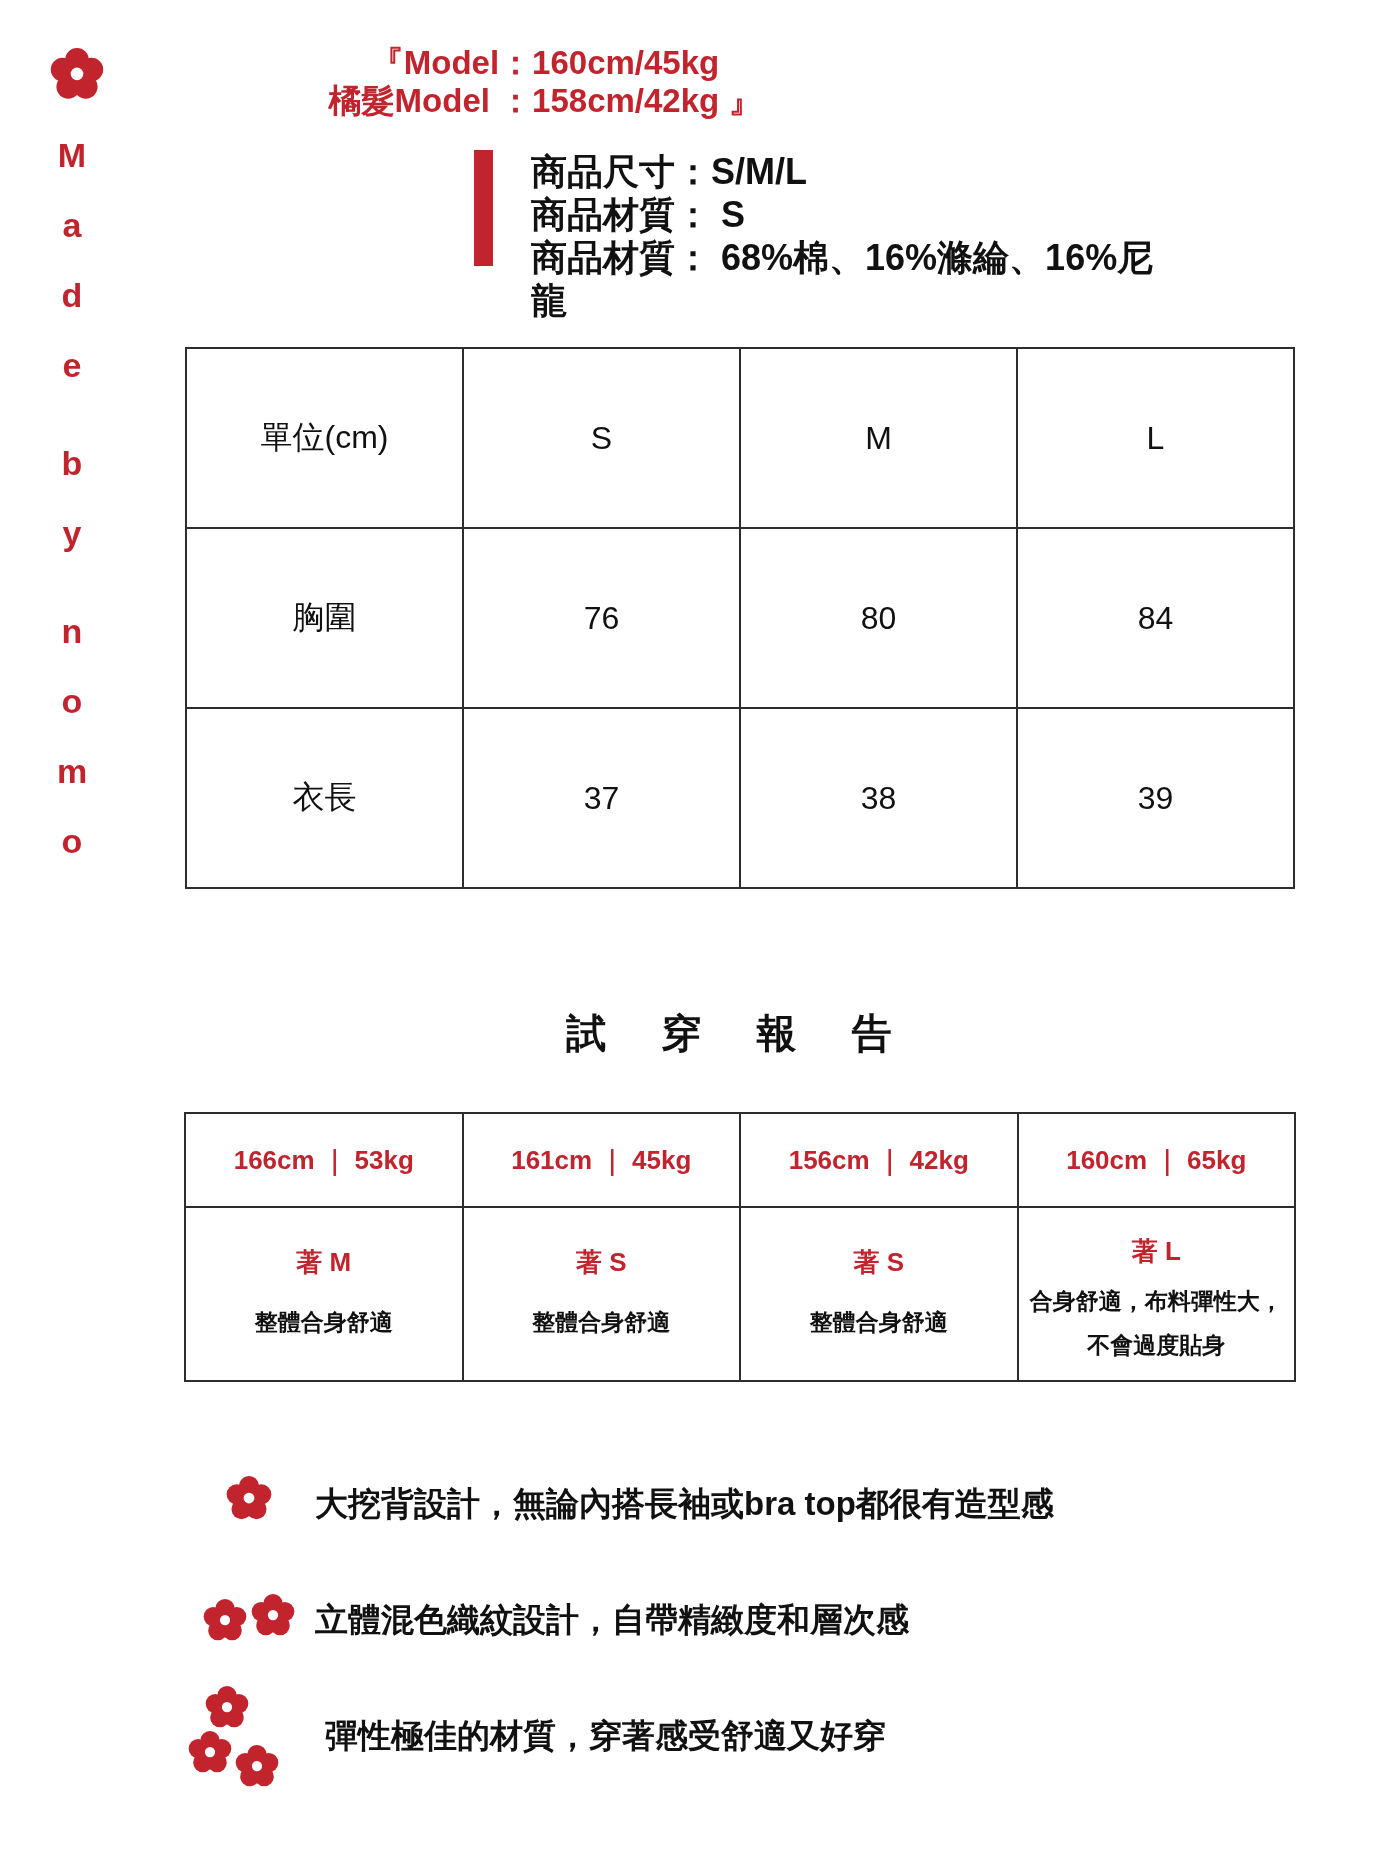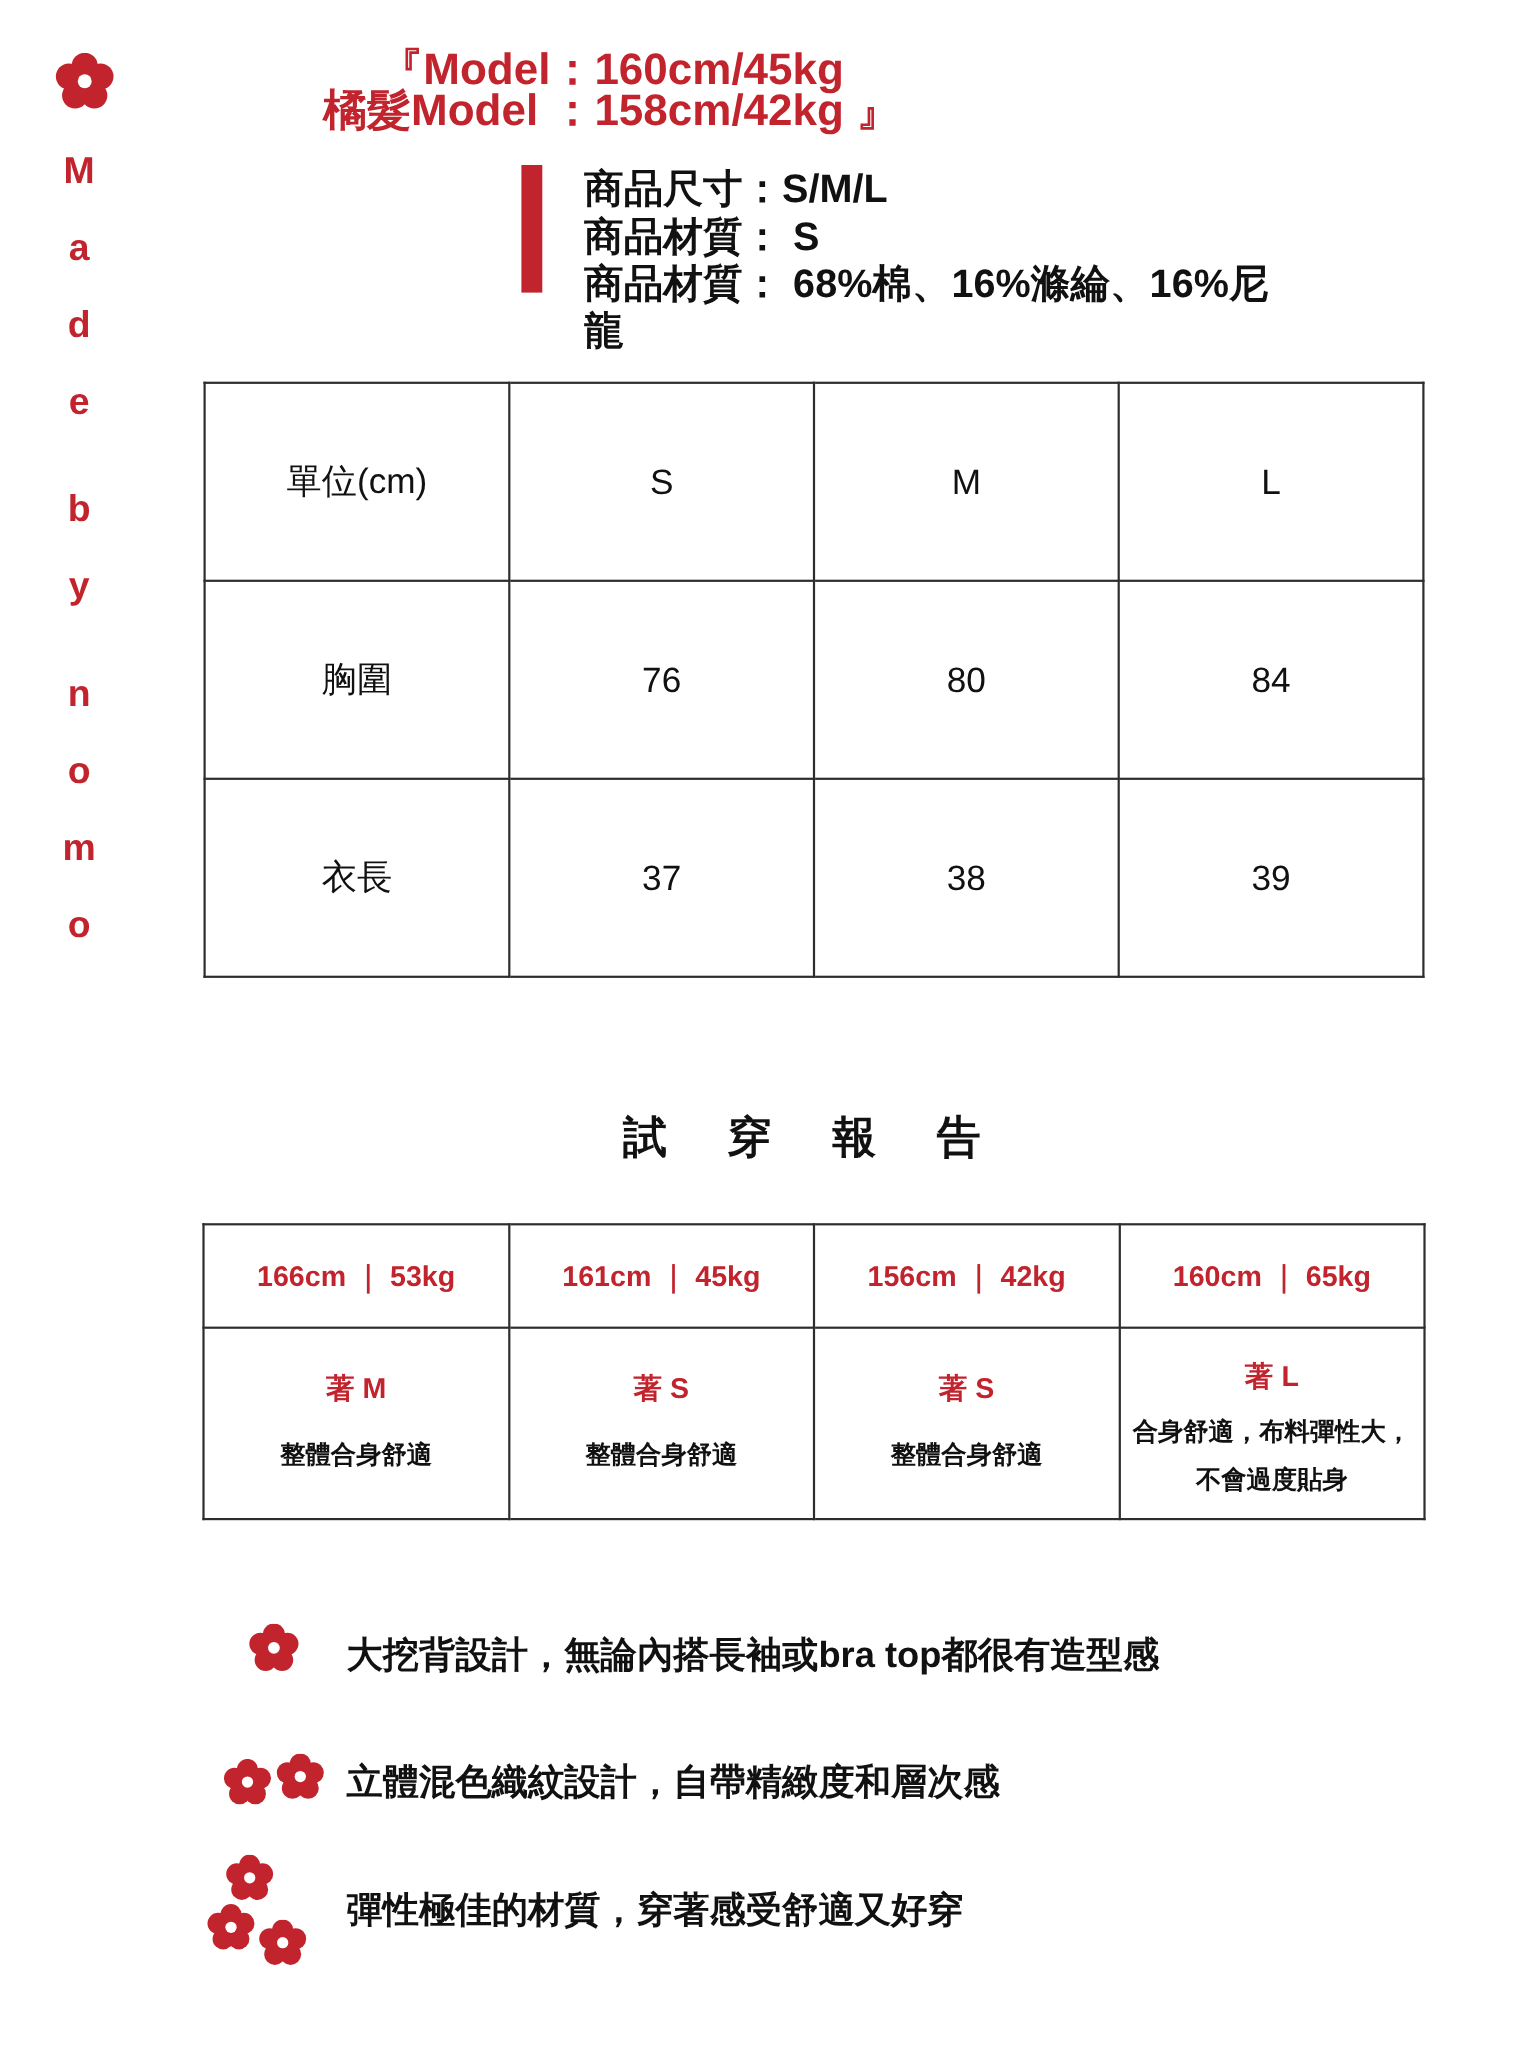--- a/index.html
+++ b/index.html
@@ -17,7 +17,7 @@
   .word-gap{height:28px;}
 
   
-  .model-block{left:266px;top:44px;width:580px;text-align:center;color:#c2242e;font-weight:bold;font-size:40px;line-height:38px;}
+  .model-block{left:255px;top:44px;width:580px;text-align:center;color:#c2242e;font-weight:bold;font-size:33px;line-height:38px;}
 
   
   .accent-bar{left:474px;top:150px;width:19px;height:116px;background:#c2242e;}

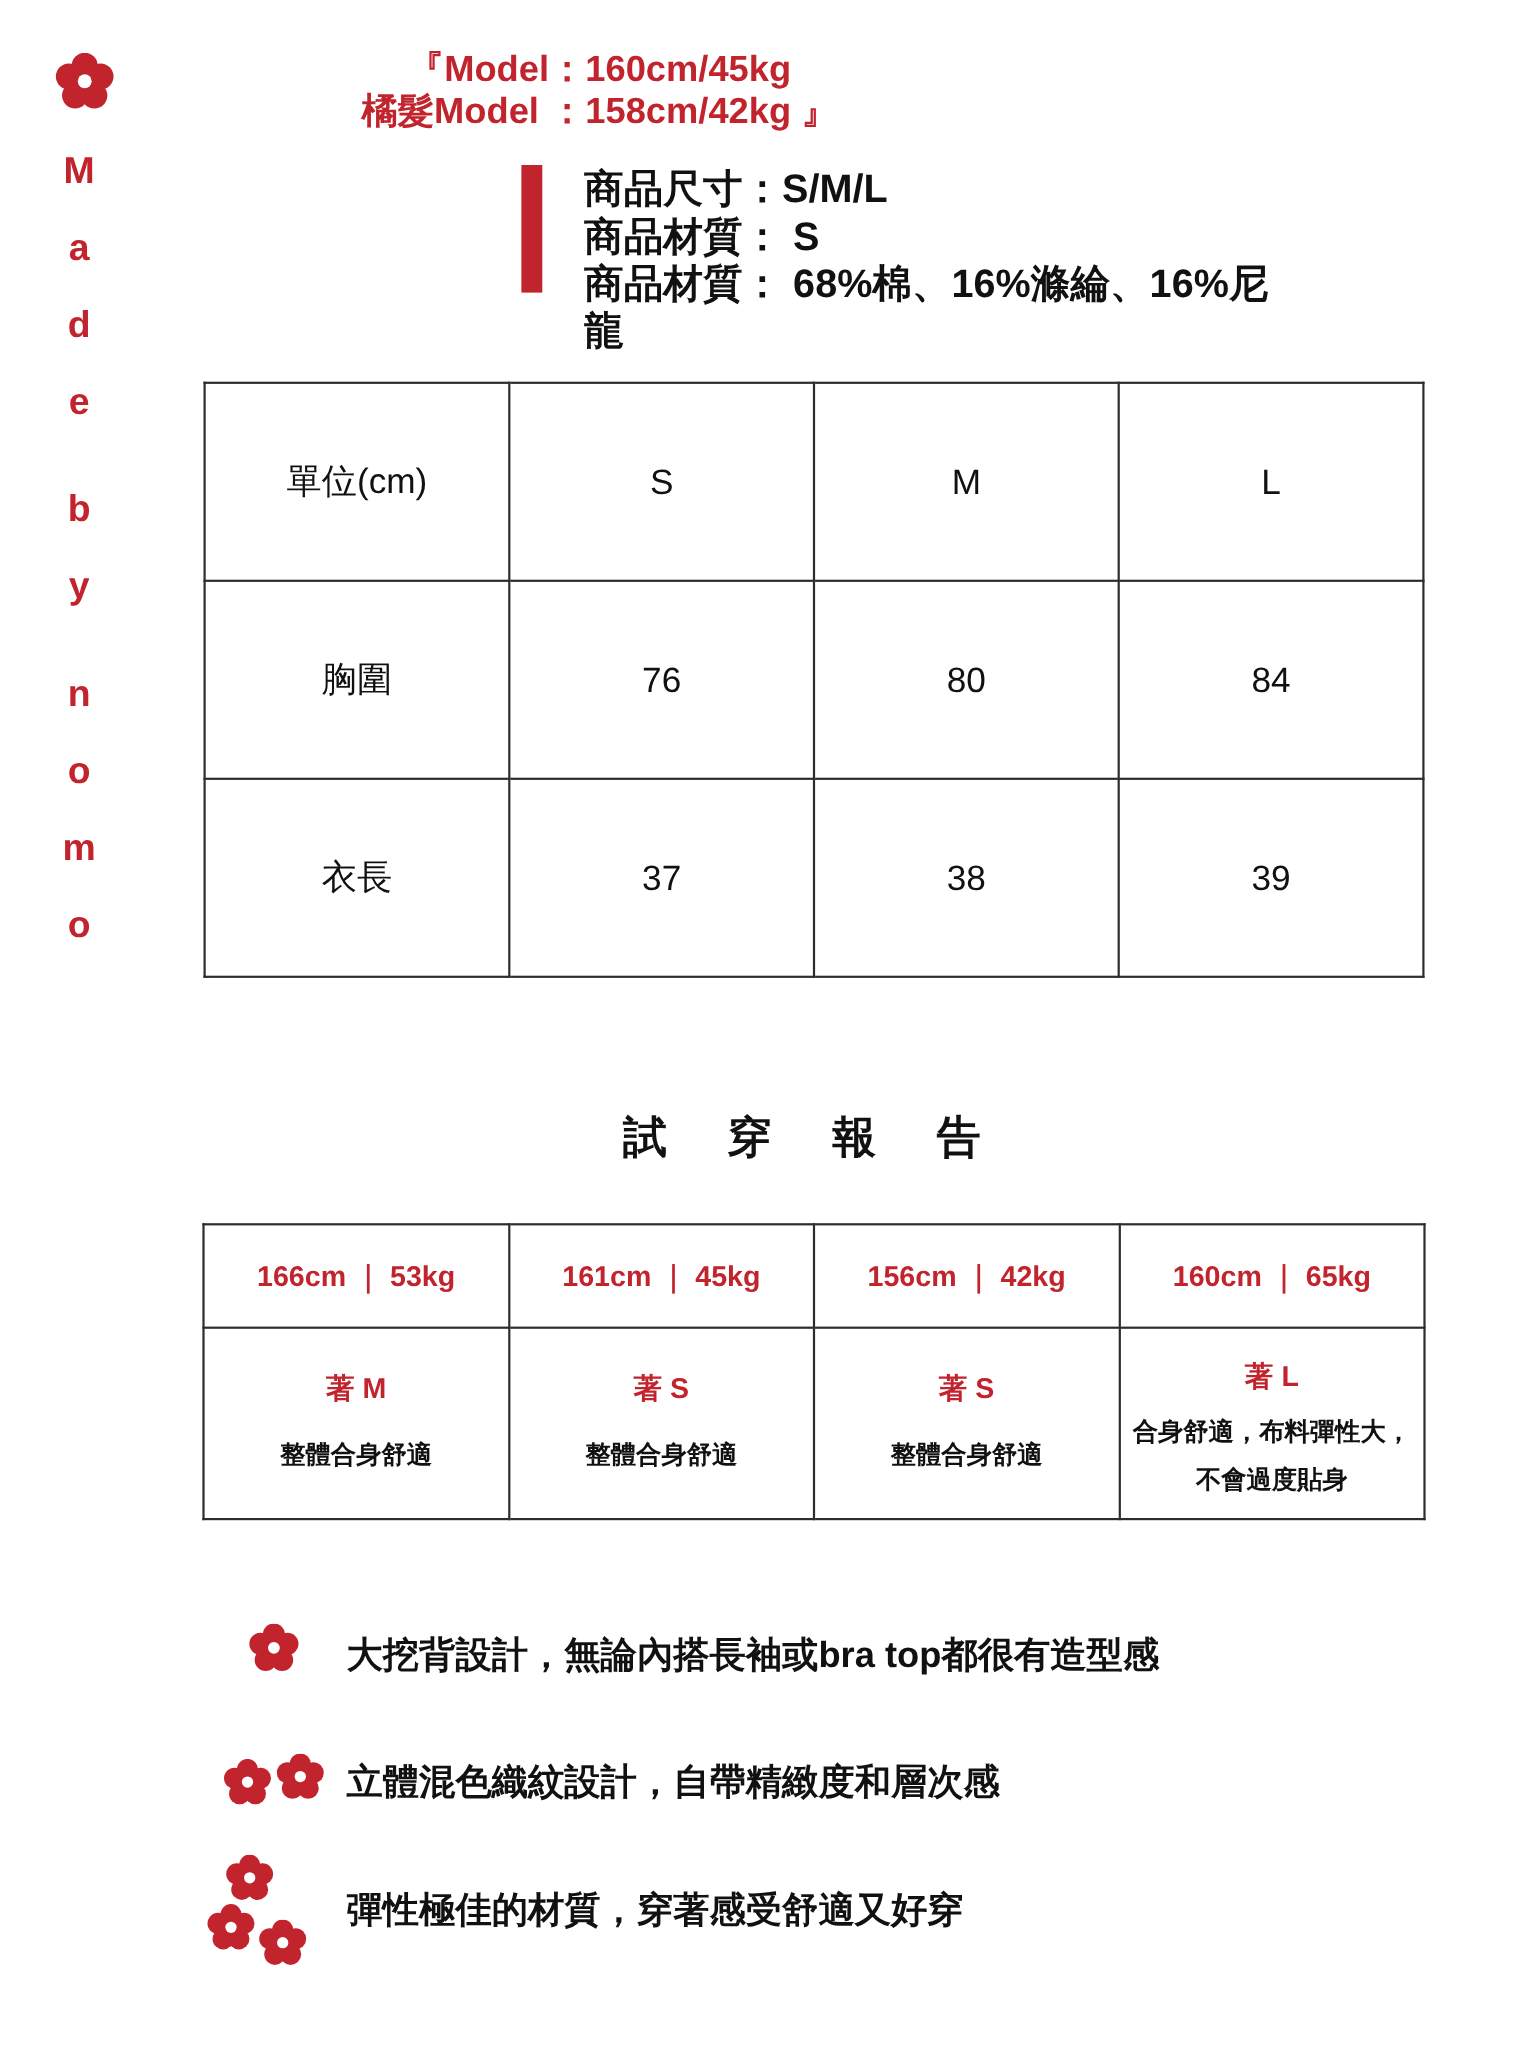--- a/index.html
+++ b/index.html
@@ -45,7 +45,7 @@
   .feature-text{font-size:33px;font-weight:bold;color:#111;line-height:48px;white-space:nowrap;}
   .ft-1{left:315px;top:1480px;}
   .ft-2{left:315px;top:1596px;}
-  .ft-3{left:315px;top:1712px;}
+  .ft-3{left:325px;top:1712px;}
   .flower{display:block;}
   .fl-b1{left:226px;top:1476px;width:46px;height:46px;}
   .fl-b2a{left:203px;top:1599px;width:44px;height:44px;}

